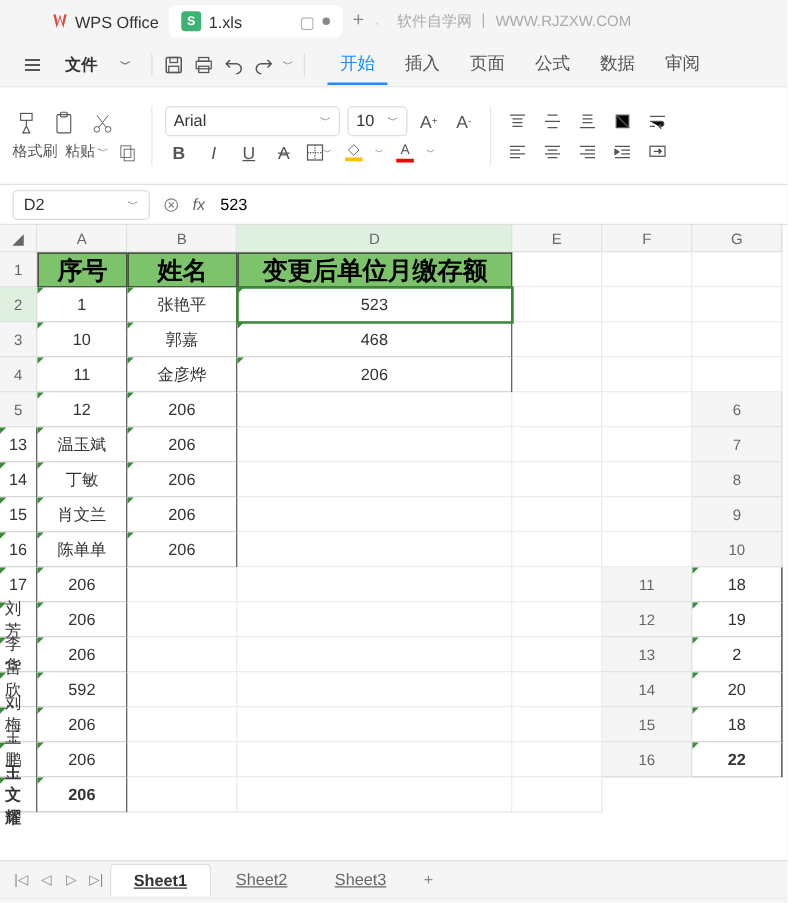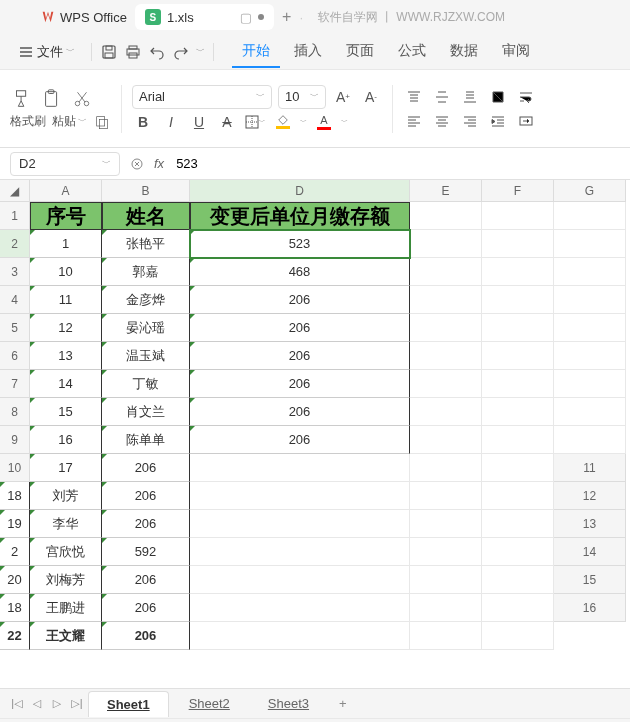--- a/index.html
+++ b/index.html
@@ -15,7 +15,7 @@
 .watermark { color: #aaa; font-size: 12px; margin-left: 6px; }
 
 .menubar { height: 36px; background: #f5f5f5; display: flex; align-items: center; padding: 0 10px; gap: 6px; border-bottom: 1px solid #e8e8e8; }
-.menu-btn { padding: 4px 8px; display: flex; align-items: center; gap: 3px; border-radius: 4px; cursor: pointer; }
+.menu-btn { padding: 4px 8px; display: flex; align-items: center; gap: 18px; border-radius: 4px; cursor: pointer; font-weight: bold; }
 .caret { font-size: 9px; color: #666; }
 .menu-sep { width: 1px; height: 18px; background: #ddd; margin: 0 2px; }
 .menu-icon { width: 18px; height: 18px; display: flex; align-items: center; justify-content: center; }

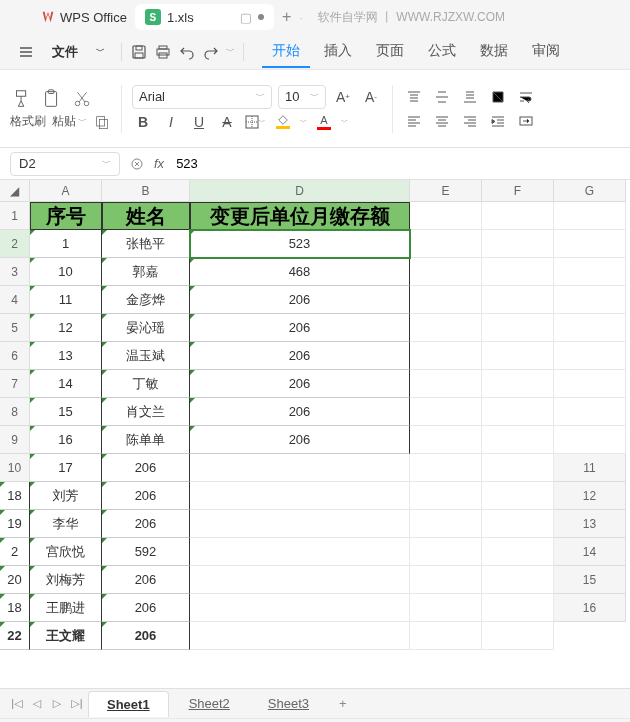--- a/index.html
+++ b/index.html
@@ -322,7 +322,6 @@
       <div class="cell"></div>
       <div class="row-hdr">5</div>
       <div class="cell data">12</div>
-      <div class="cell data">晏沁瑶</div>
       <div class="cell data right-edge">206</div>
       <div class="cell"></div>
       <div class="cell"></div>

